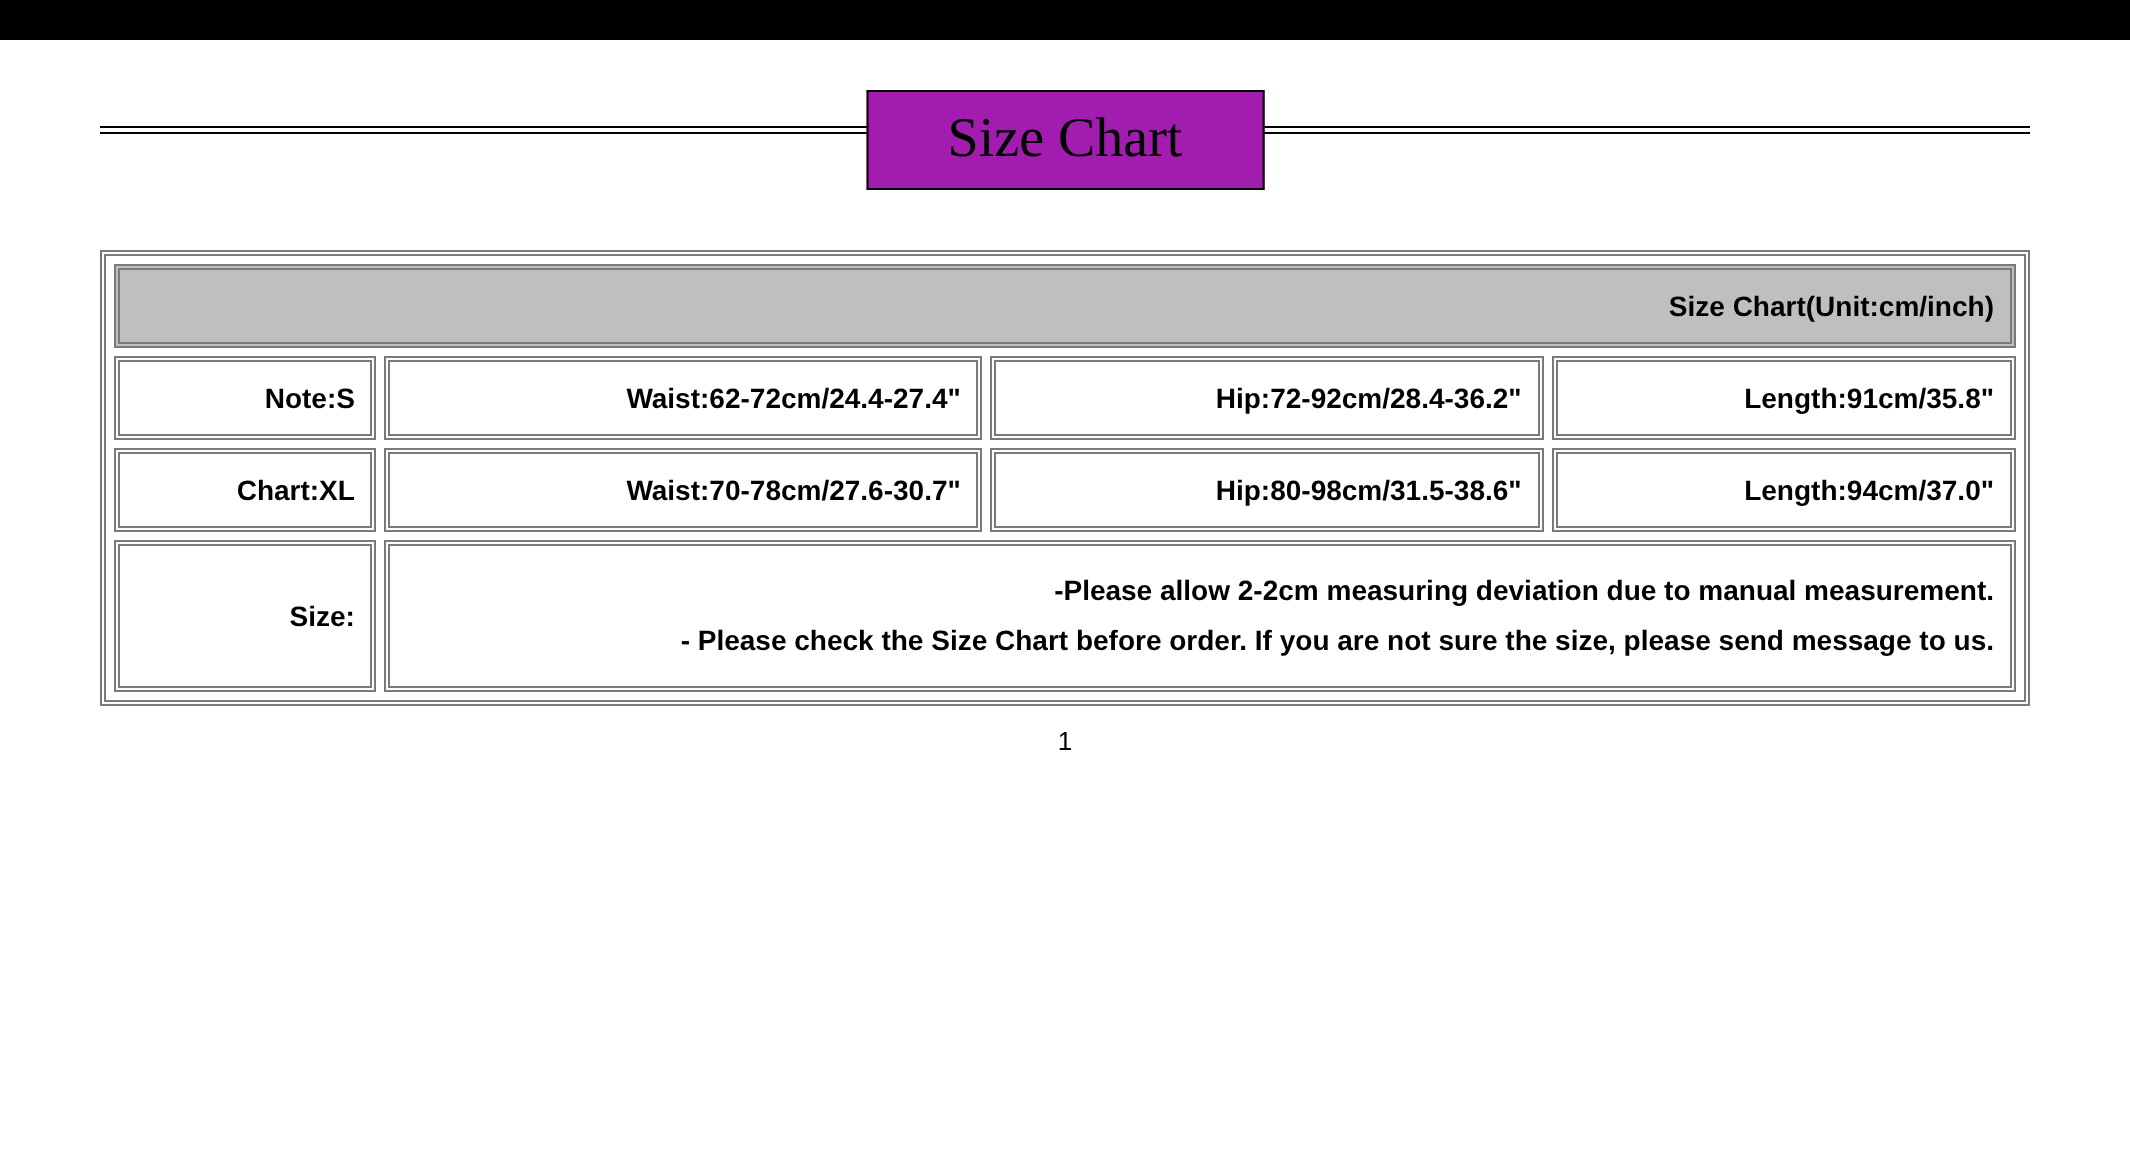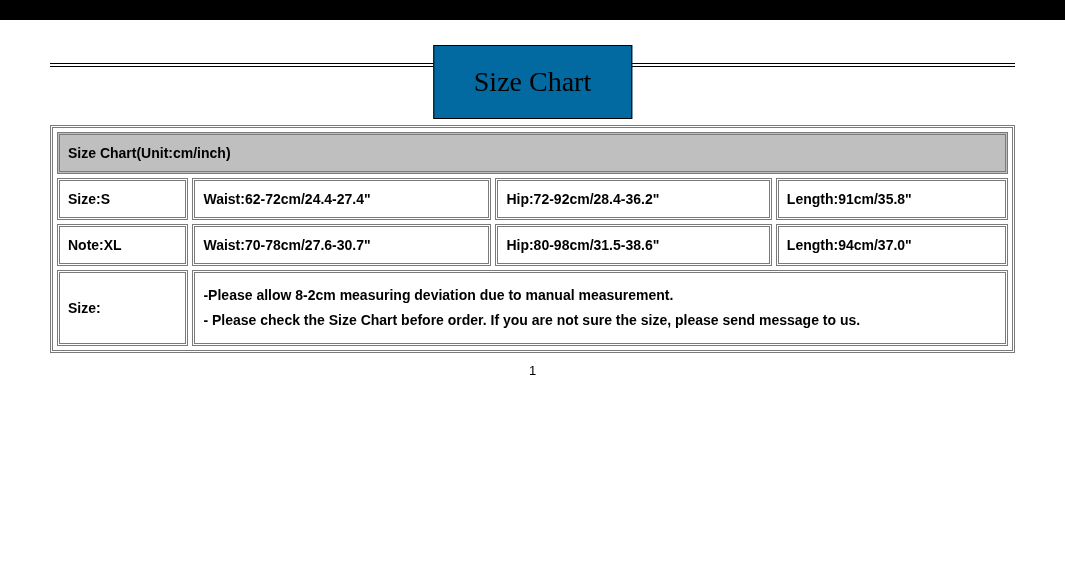--- a/index.html
+++ b/index.html
@@ -35,9 +35,9 @@
       left: 50%;
       transform: translateX(-50%);
       top: 0;
-      background: #0369a1;
+      background: #a21caf;
       border: 1px solid #000;
-      padding: 20px 40px;
+      padding: 8px 40px;
       font-size: 28px;
       font-weight: normal;
       font-family: "Times New Roman", serif;

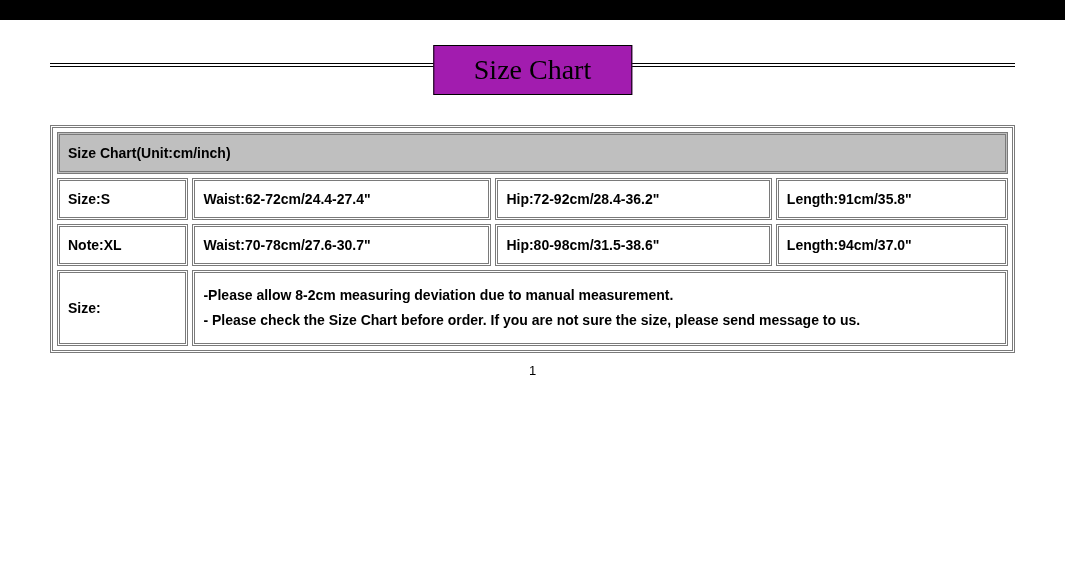--- a/index.html
+++ b/index.html
@@ -54,7 +54,7 @@
     table.outer td, table.outer th {
       border: 3px double #7a7a7a;
       padding: 10px 8px;
-      text-align: left;
+      text-align: right;
       font-weight: bold;
       font-family: Arial, sans-serif;
       font-size: 14px;

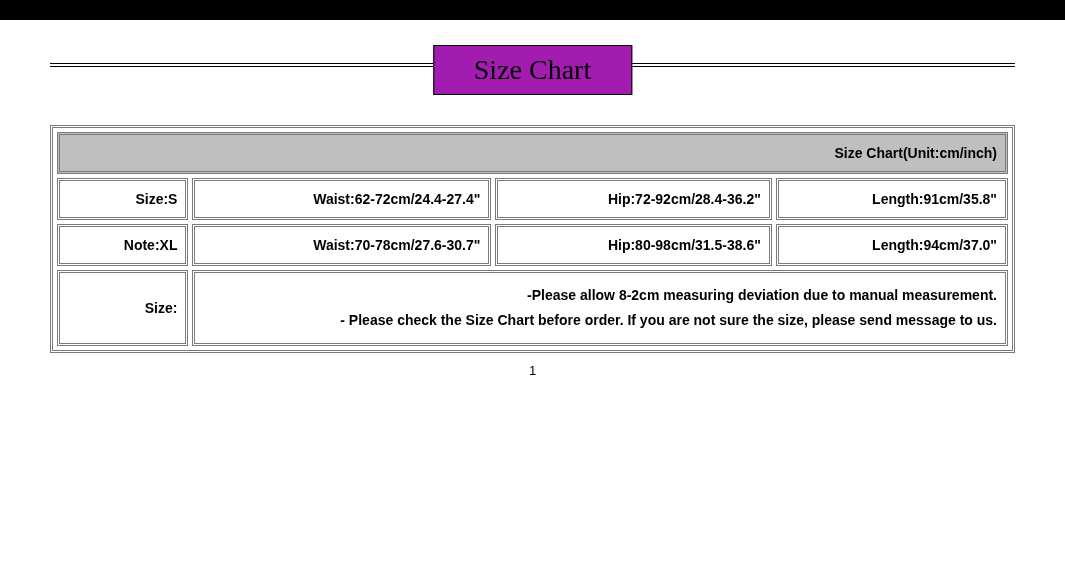--- a/index.html
+++ b/index.html
@@ -95,7 +95,7 @@
       <th class="header" colspan="4">Size Chart(Unit:cm/inch)</th>
     </tr>
     <tr>
-      <td>Size:S</td>
+      <td>Note:S</td>
       <td>Waist:62-72cm/24.4-27.4"</td>
       <td>Hip:72-92cm/28.4-36.2"</td>
       <td>Length:91cm/35.8"</td>

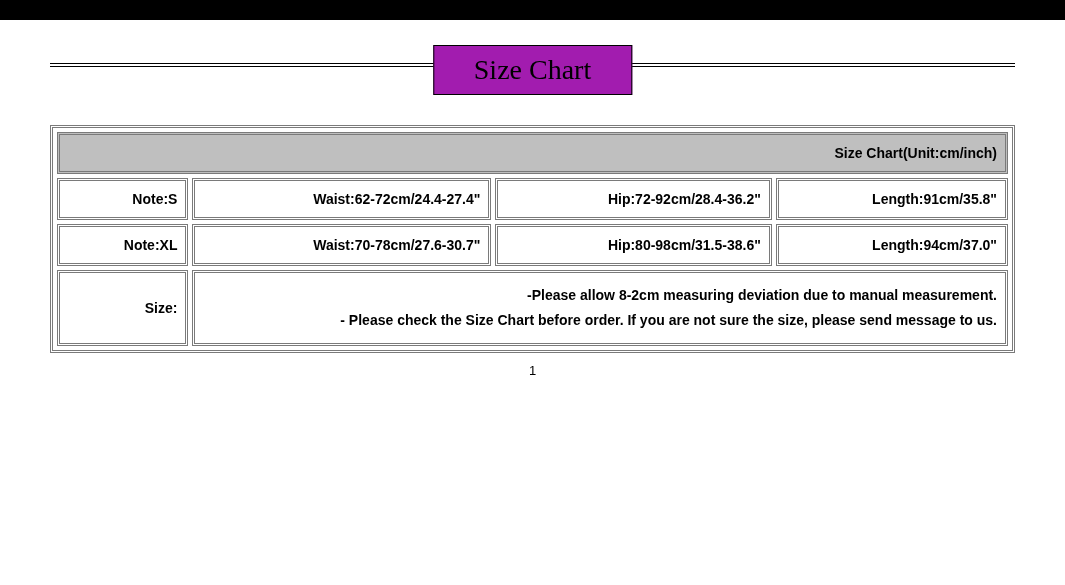--- a/index.html
+++ b/index.html
@@ -101,7 +101,7 @@
       <td>Length:91cm/35.8"</td>
     </tr>
     <tr>
-      <td>Note:XL</td>
+      <td>Chart:XL</td>
       <td>Waist:70-78cm/27.6-30.7"</td>
       <td>Hip:80-98cm/31.5-38.6"</td>
       <td>Length:94cm/37.0"</td>

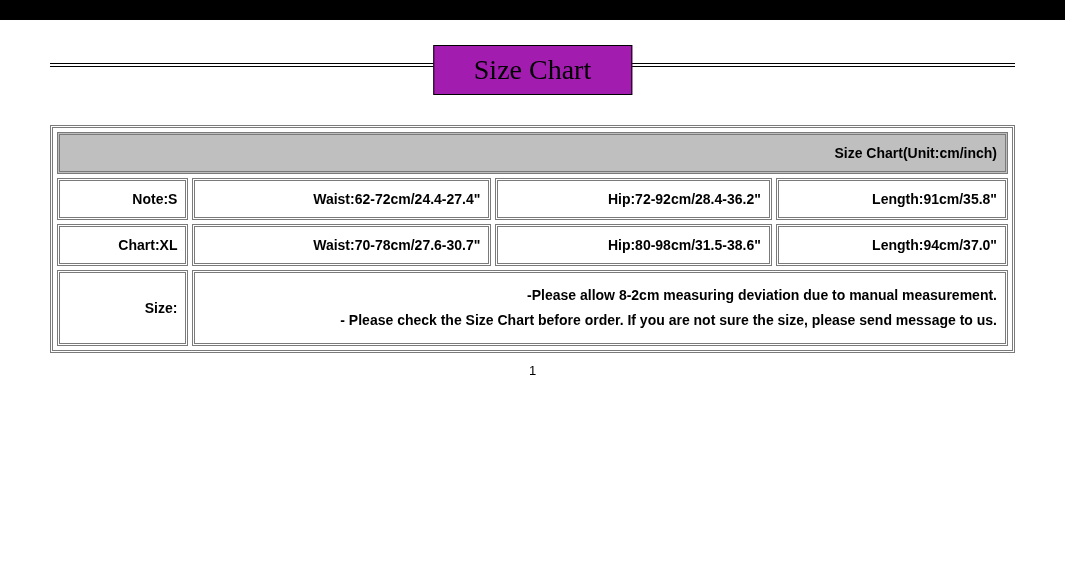--- a/index.html
+++ b/index.html
@@ -109,7 +109,7 @@
     <tr>
       <td class="note-label">Size:</td>
       <td class="note-text" colspan="3">
-        <div>-Please allow 8-2cm measuring deviation due to manual measurement.</div>
+        <div>-Please allow 2-2cm measuring deviation due to manual measurement.</div>
         <div>- Please check the Size Chart before order. If you are not sure the size, please send message to us.</div>
       </td>
     </tr>

